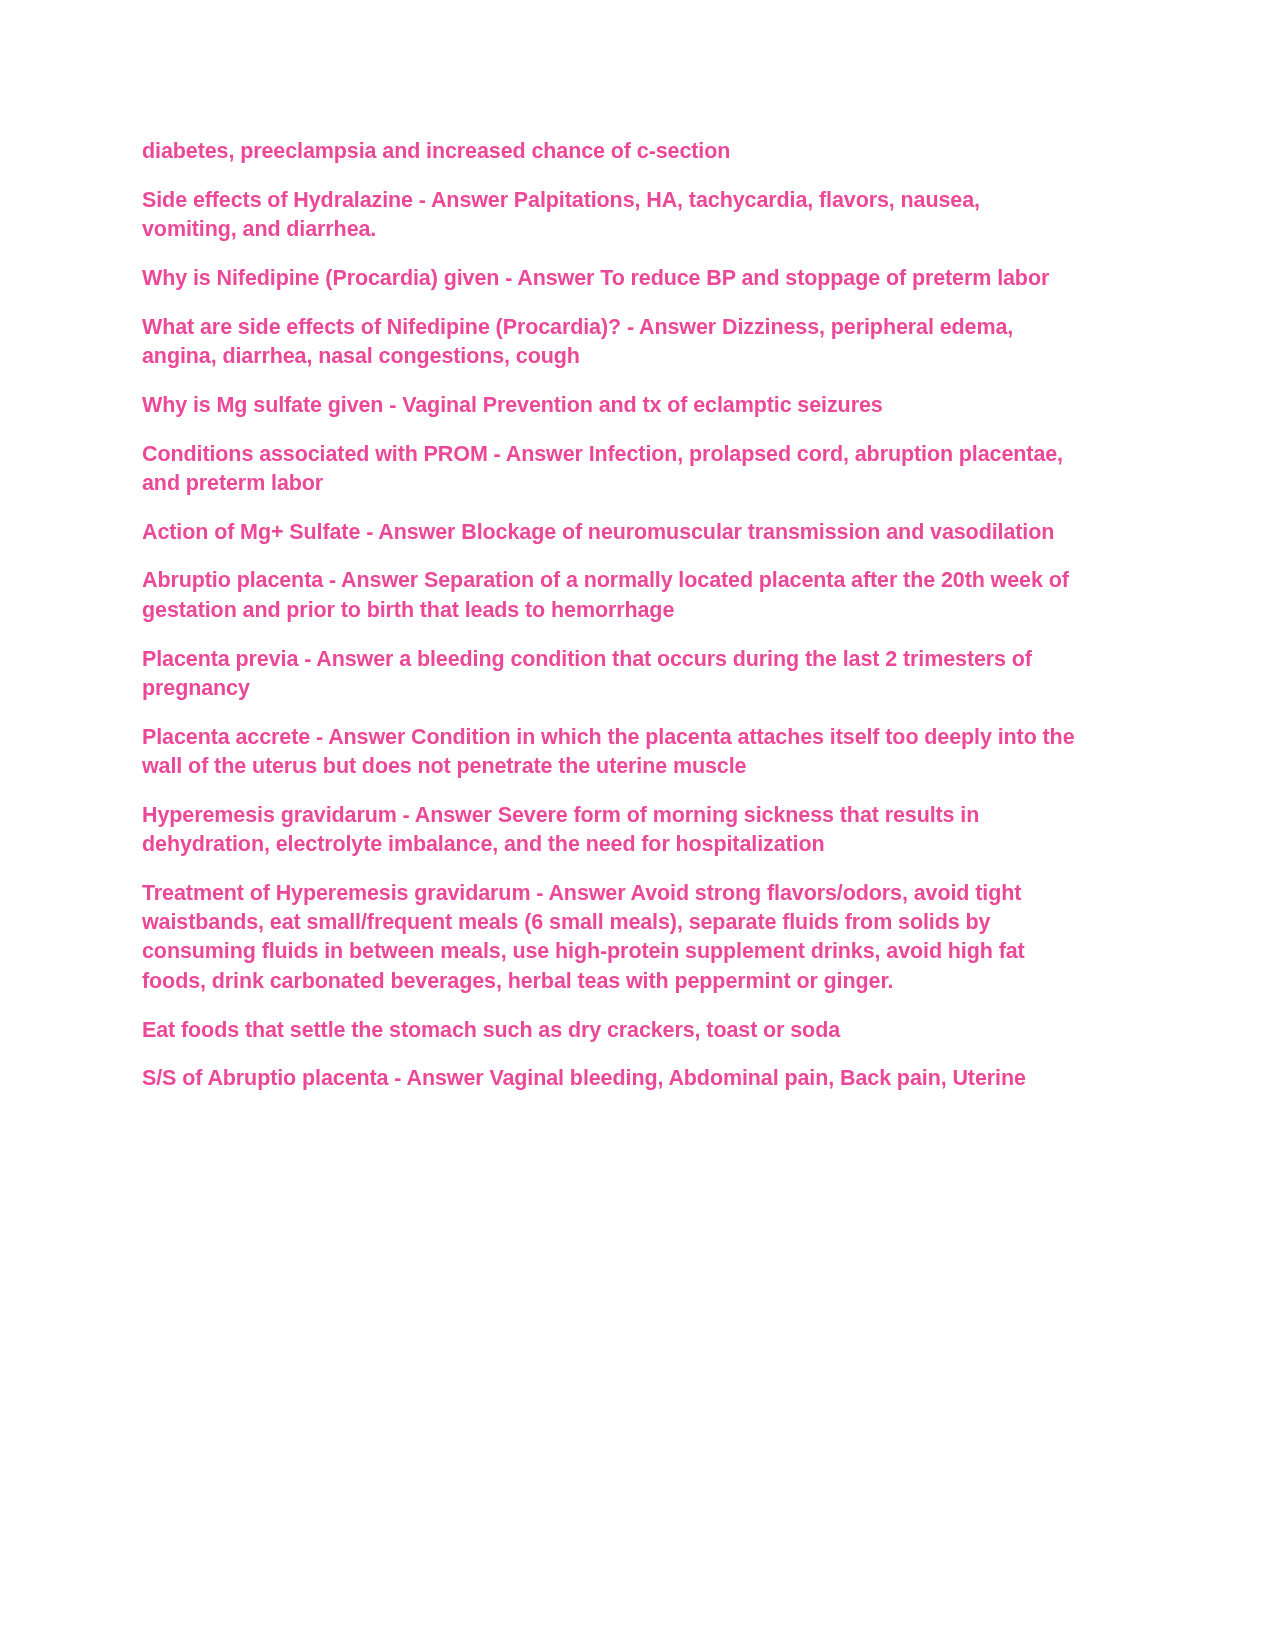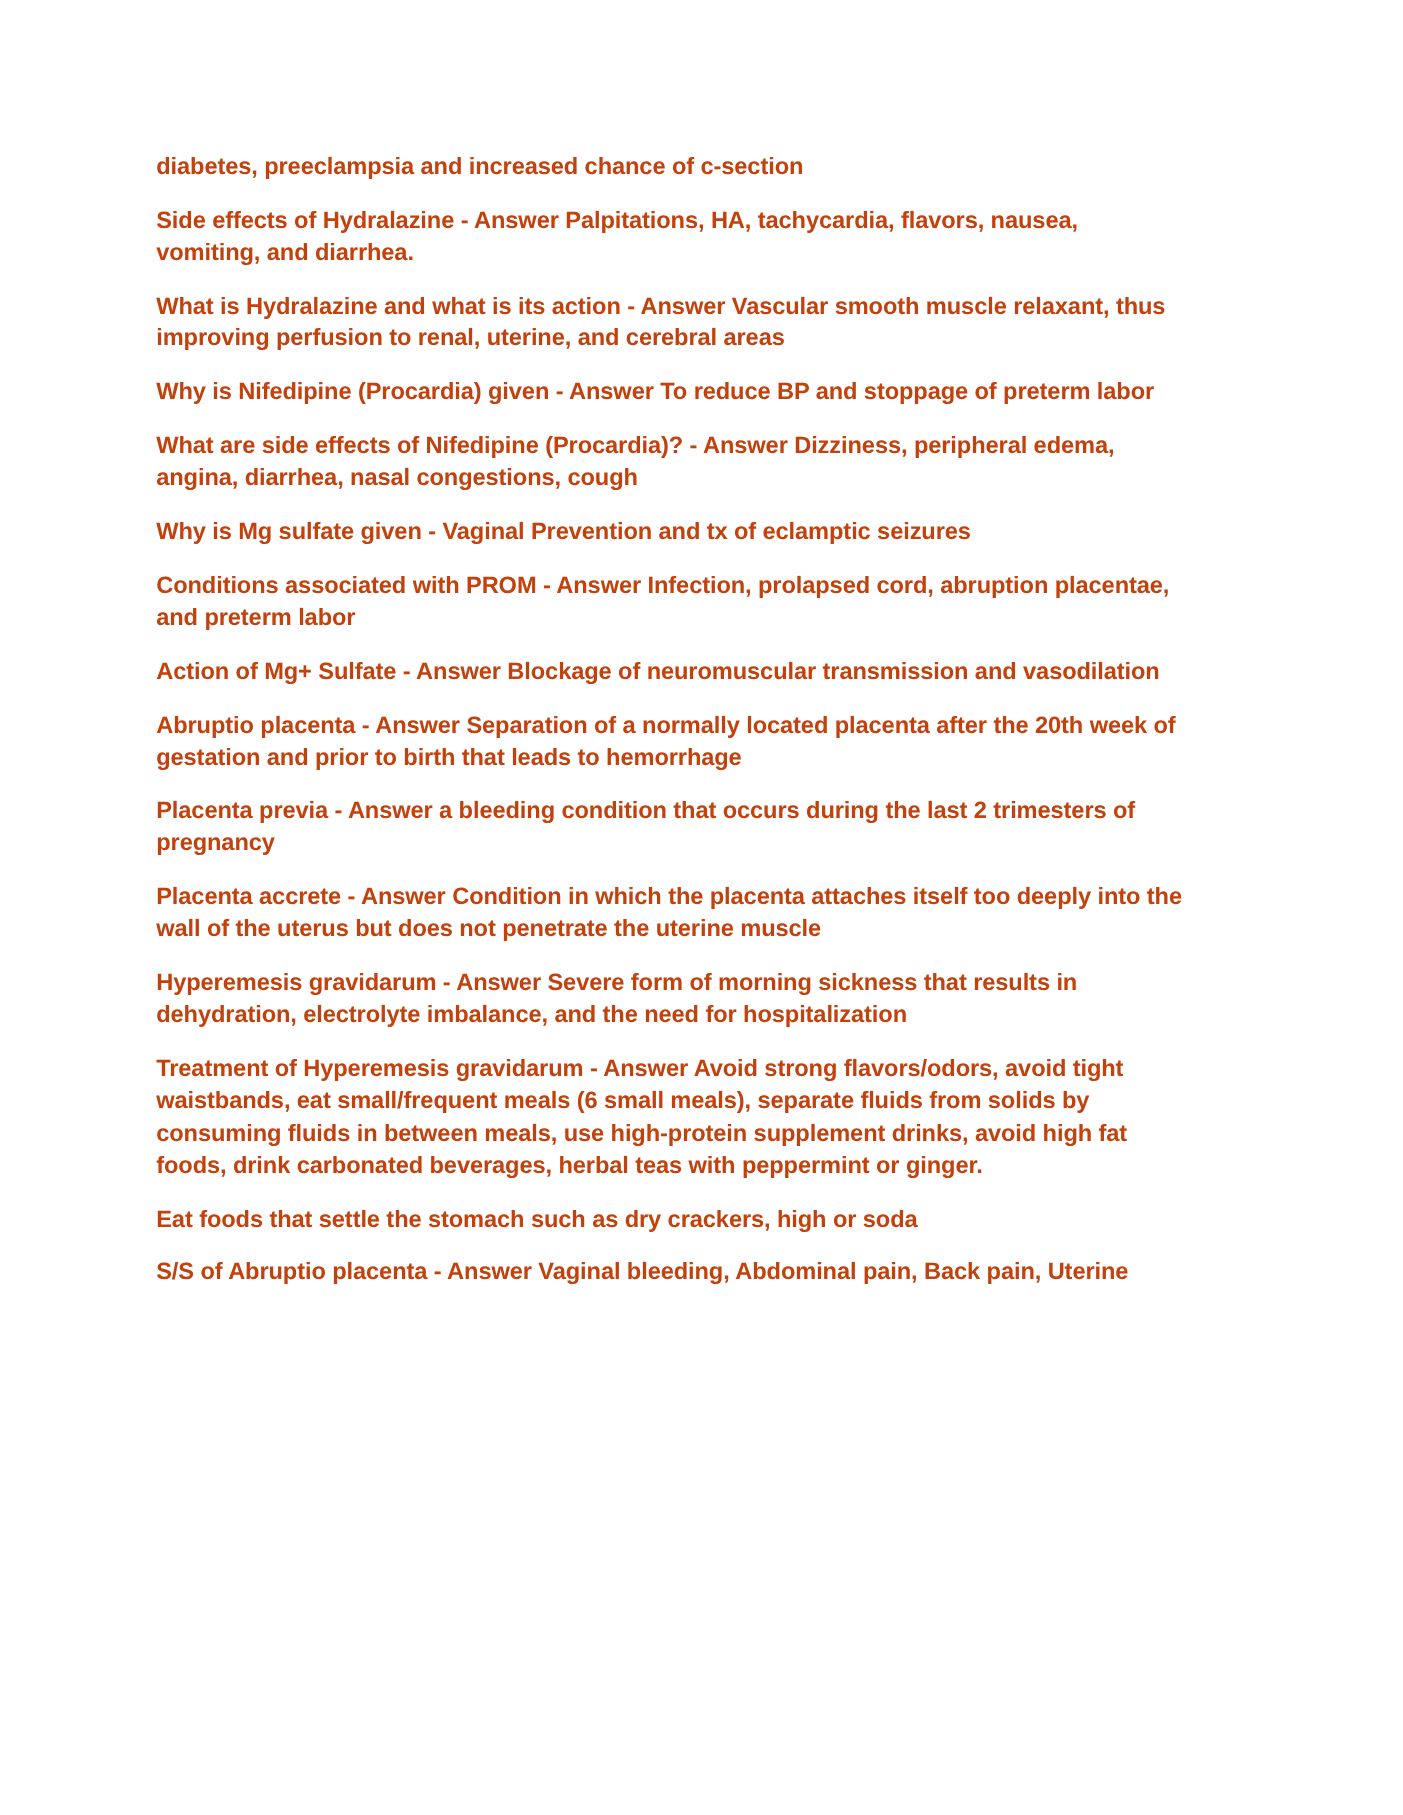--- a/index.html
+++ b/index.html
@@ -22,7 +22,7 @@
       font-weight: bold;
       font-size: 21.5px;
       line-height: 29.3px;
-      color: #c2410c;
+      color: #ec4899;
       letter-spacing: -0.1px;
     }
     .para {

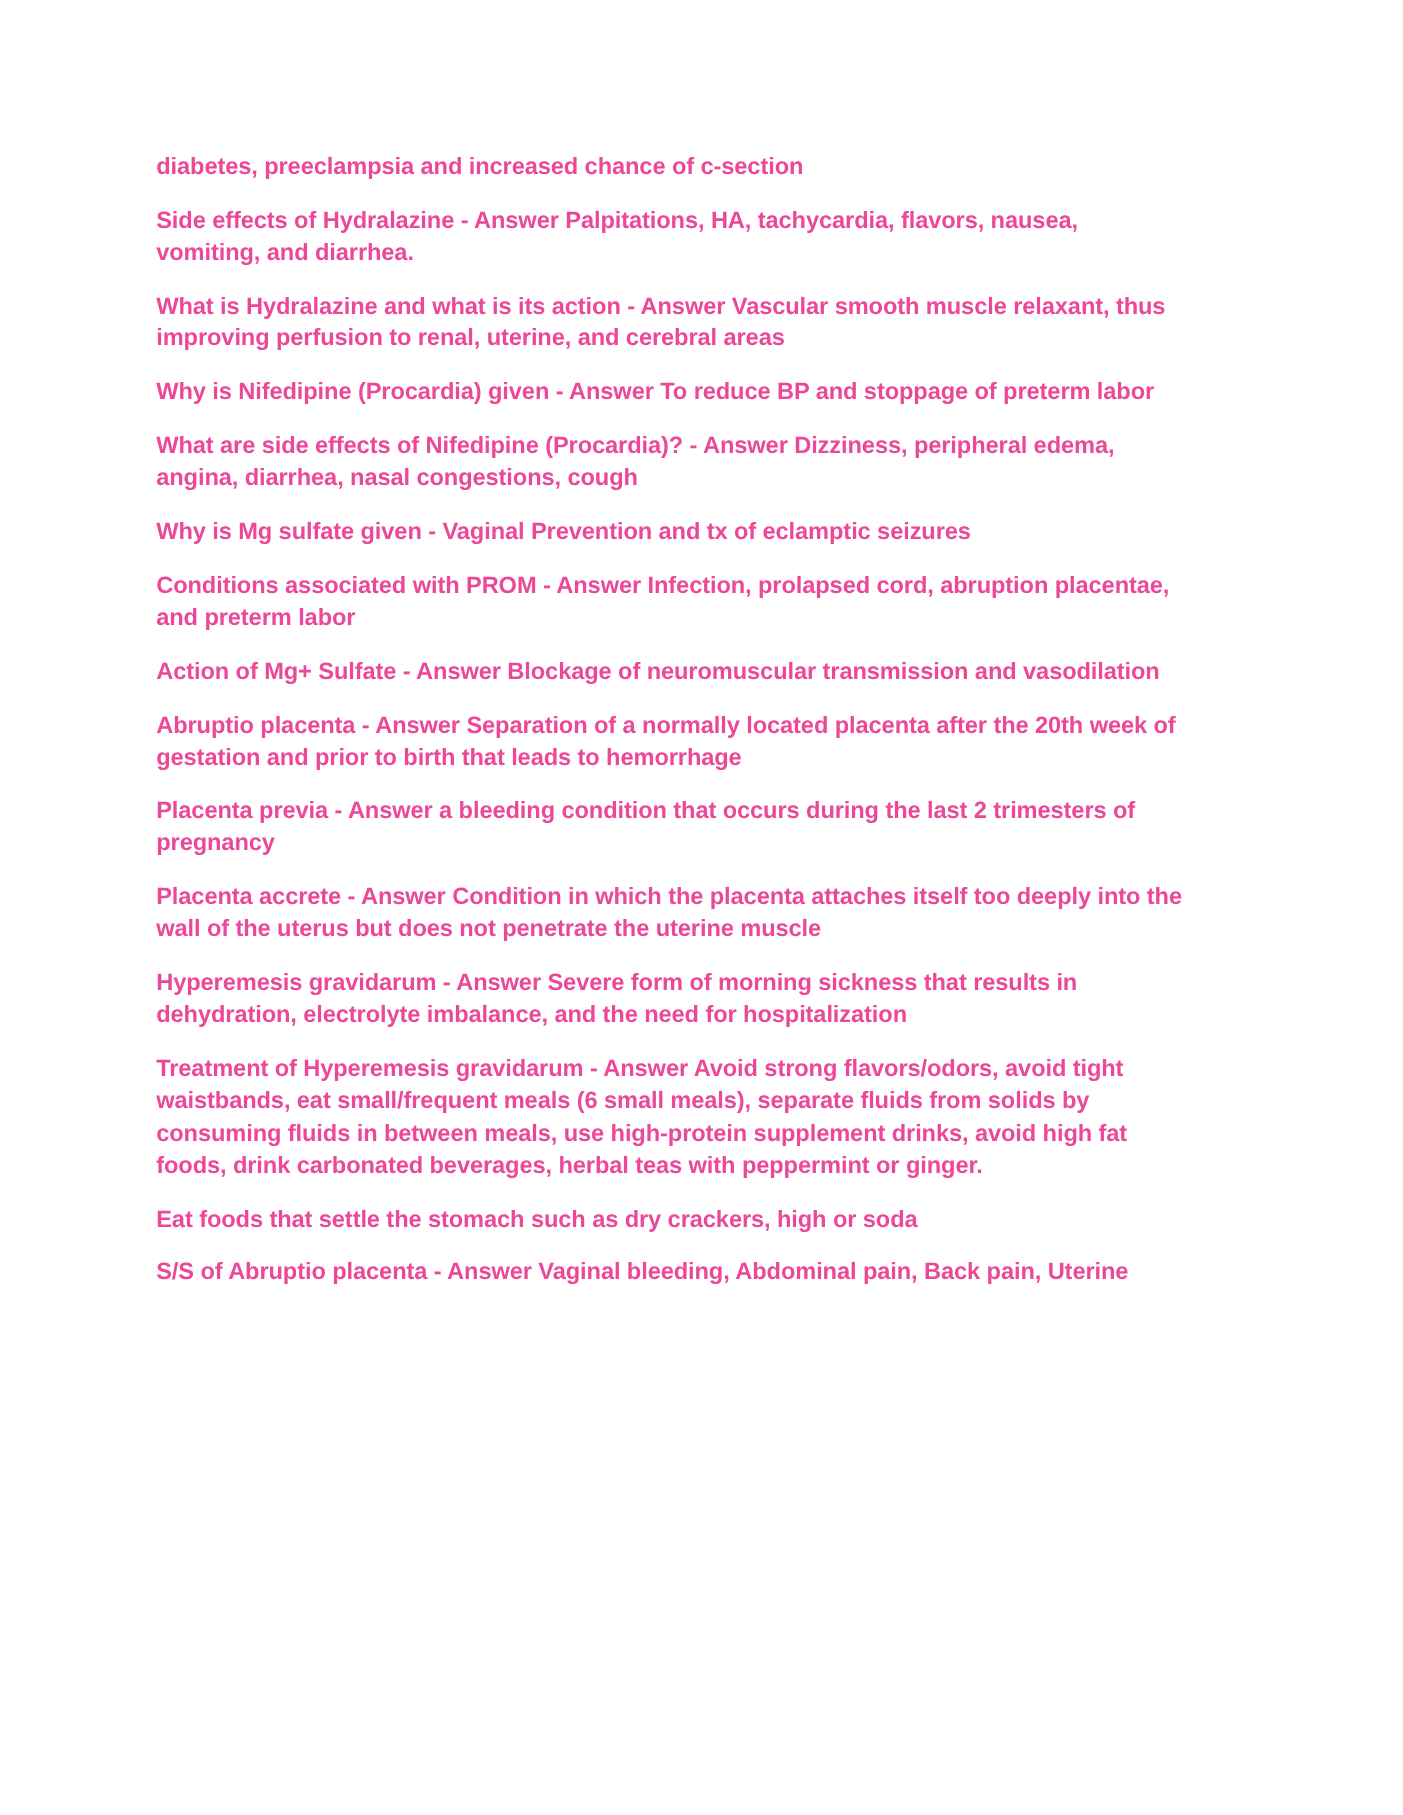--- a/index.html
+++ b/index.html
@@ -37,7 +37,6 @@
 <div class="page">
   <p class="para">diabetes, preeclampsia and increased chance of c-section</p>
   <p class="para">Side effects of Hydralazine - Answer Palpitations, HA, tachycardia, flavors, nausea, vomiting, and diarrhea.</p>
-  <p class="para">What is Hydralazine and what is its action - Answer Vascular smooth muscle relaxant, thus improving perfusion to renal, uterine, and cerebral areas</p>
   <p class="para">Why is Nifedipine (Procardia) given - Answer To reduce BP and stoppage of preterm labor</p>
   <p class="para">What are side effects of Nifedipine (Procardia)? - Answer Dizziness, peripheral edema, angina, diarrhea, nasal congestions, cough</p>
   <p class="para">Why is Mg sulfate given - Vaginal Prevention and tx of eclamptic seizures</p>

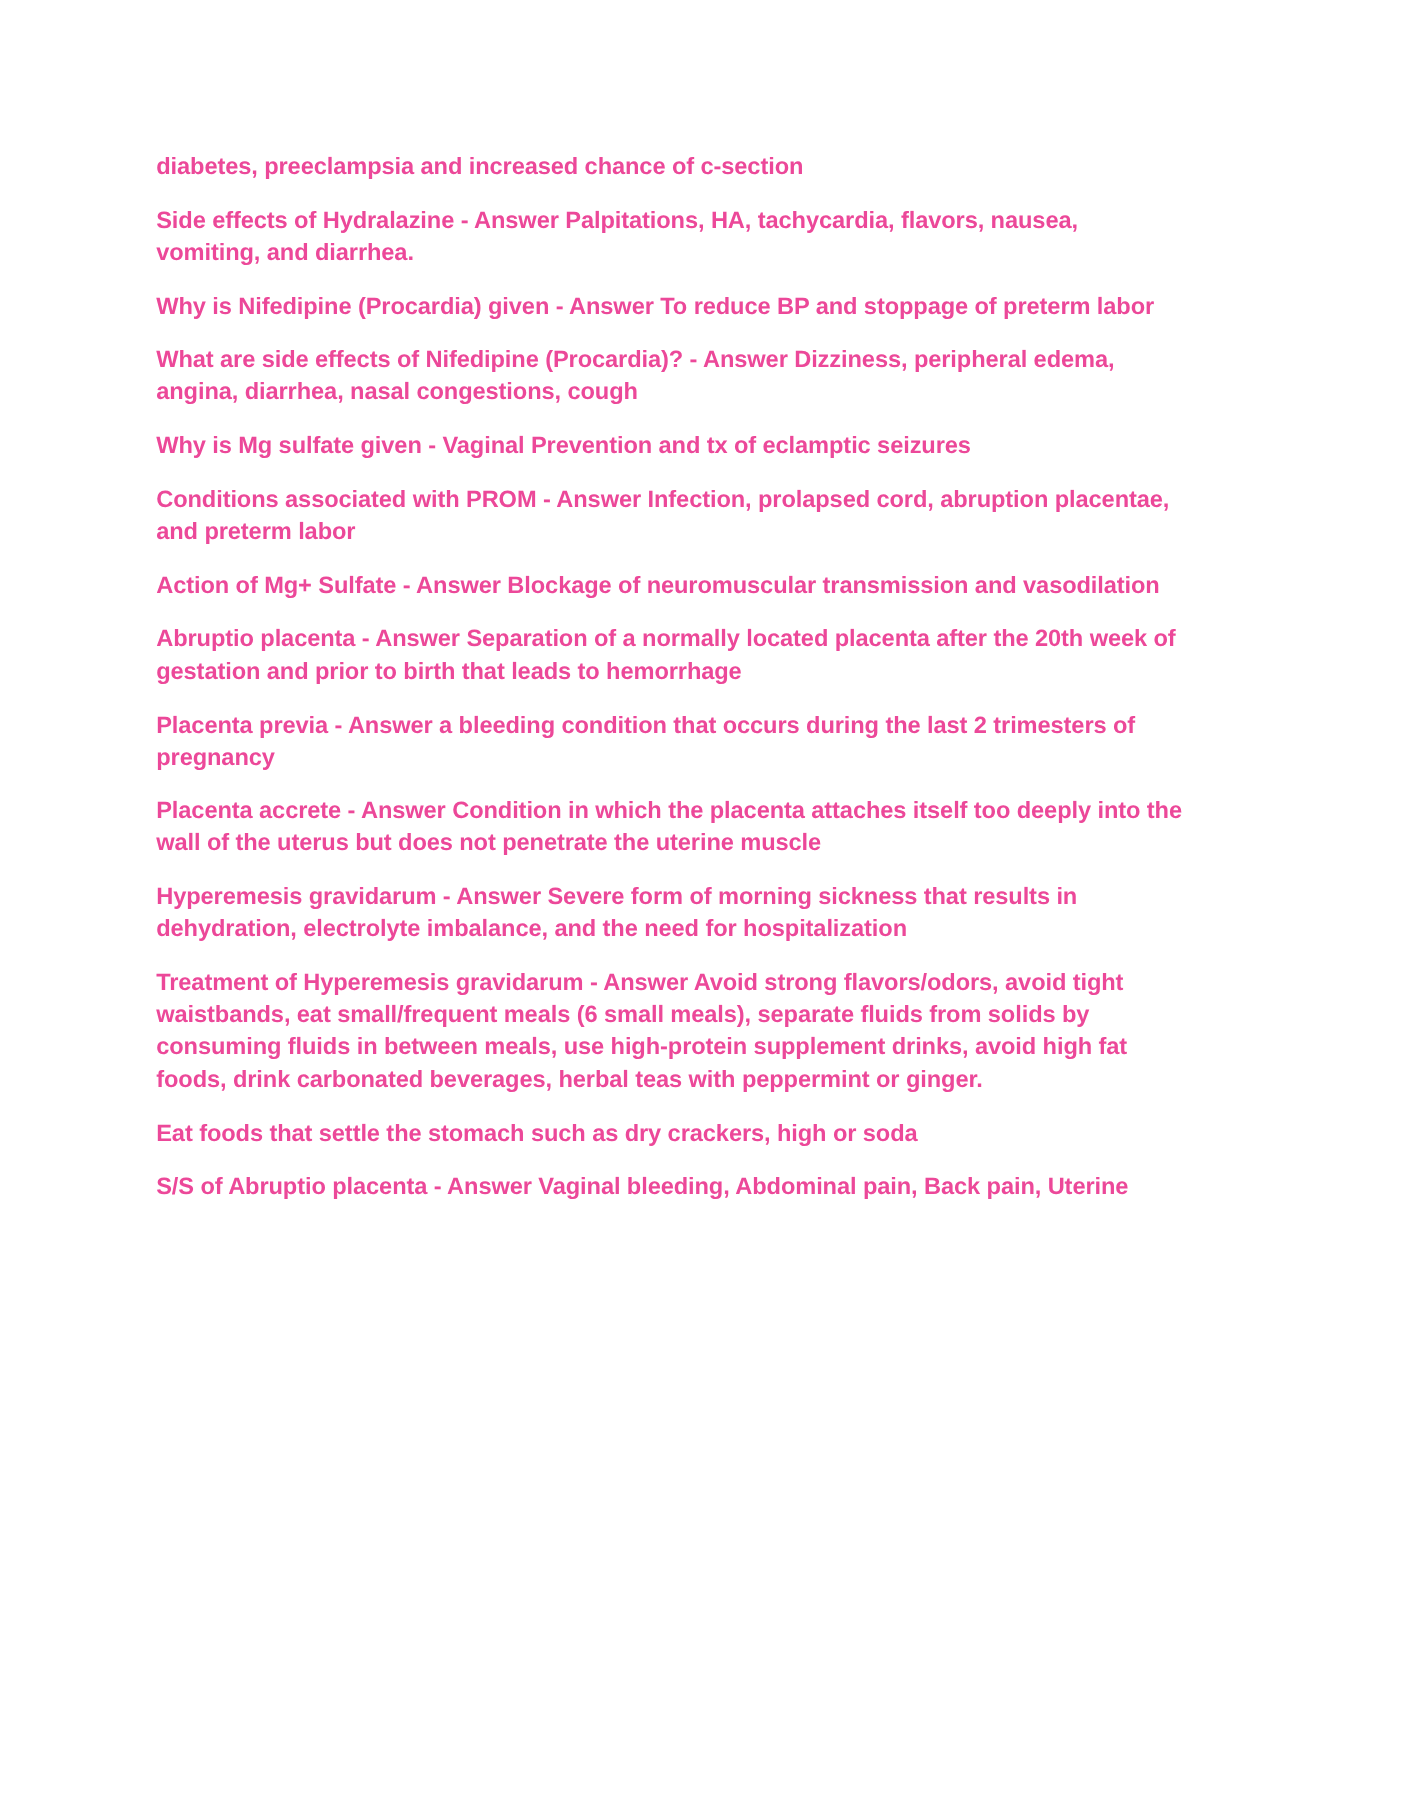--- a/index.html
+++ b/index.html
@@ -47,7 +47,7 @@
   <p class="para">Placenta accrete - Answer Condition in which the placenta attaches itself too deeply into the wall of the uterus but does not penetrate the uterine muscle</p>
   <p class="para">Hyperemesis gravidarum - Answer Severe form of morning sickness that results in dehydration, electrolyte imbalance, and the need for hospitalization</p>
   <p class="para">Treatment of Hyperemesis gravidarum - Answer Avoid strong flavors/odors, avoid tight waistbands, eat small/frequent meals (6 small meals), separate fluids from solids by consuming fluids in between meals, use high-protein supplement drinks, avoid high fat foods, drink carbonated beverages, herbal teas with peppermint or ginger.</p>
-  <p class="para">Eat foods that settle the stomach such as dry crackers, high or soda</p>
+  <p class="para">Eat foods that settle the stomach such as dry crackers, toast or soda</p>
   <p class="para">S/S of Abruptio placenta - Answer Vaginal bleeding, Abdominal pain, Back pain, Uterine</p>
 </div>
 

